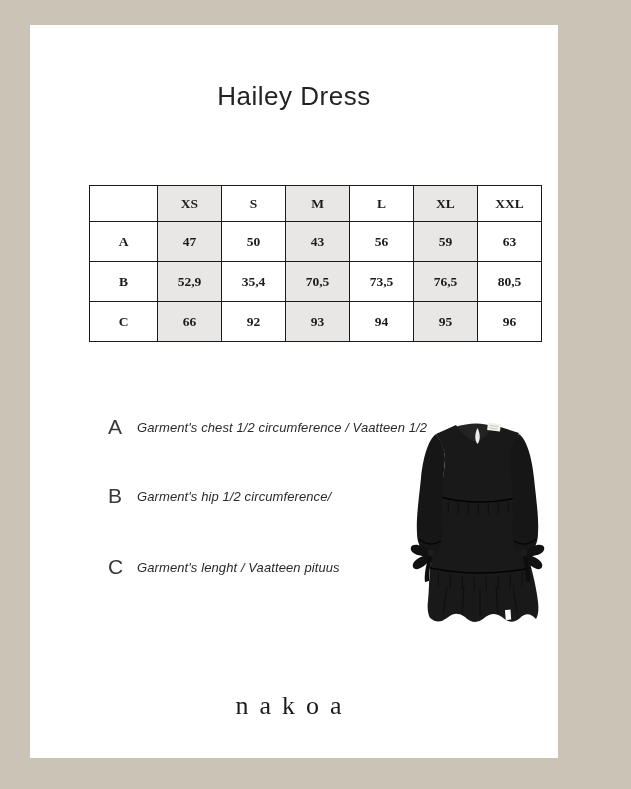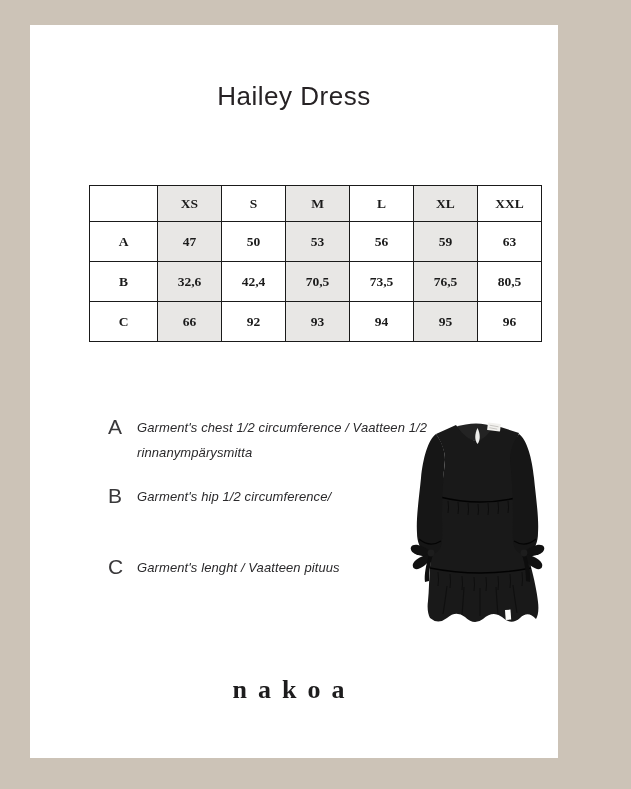--- a/index.html
+++ b/index.html
@@ -121,7 +121,7 @@
         <th>A</th>
         <td class="shade">47</td>
         <td>50</td>
-        <td class="shade">53</td>
+        <td class="shade">43</td>
         <td>56</td>
         <td class="shade">59</td>
         <td>63</td>

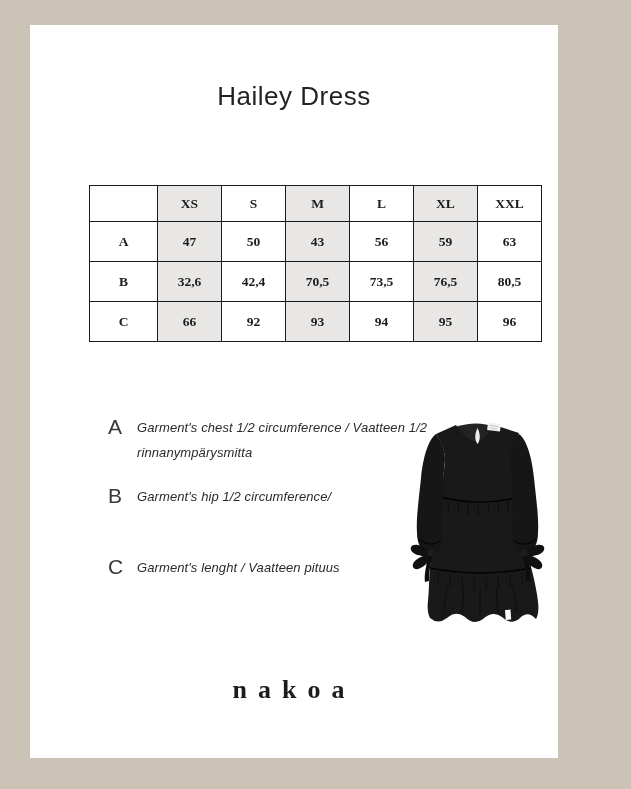--- a/index.html
+++ b/index.html
@@ -128,7 +128,7 @@
       </tr>
       <tr>
         <th>B</th>
-        <td class="shade">32,6</td>
+        <td class="shade">52,9</td>
         <td>42,4</td>
         <td class="shade">70,5</td>
         <td>73,5</td>

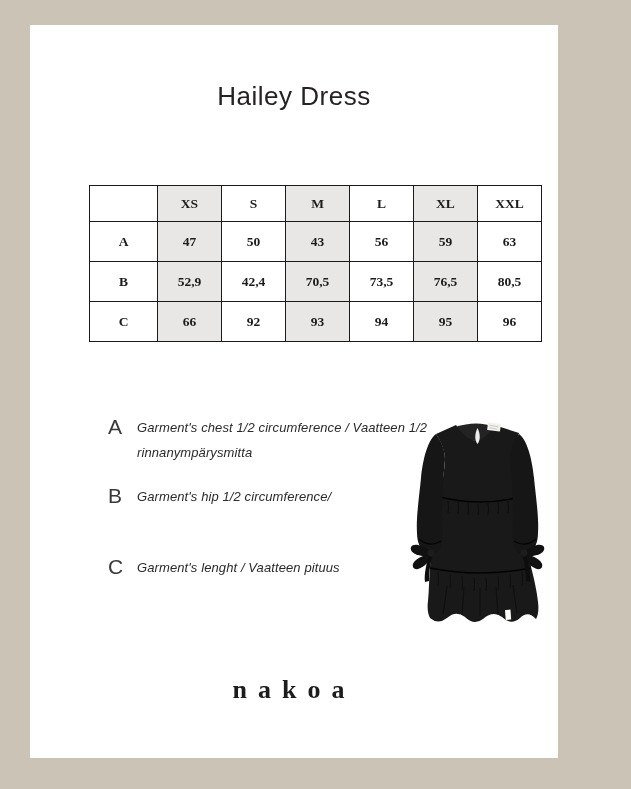--- a/index.html
+++ b/index.html
@@ -129,7 +129,7 @@
       <tr>
         <th>B</th>
         <td class="shade">52,9</td>
-        <td>42,4</td>
+        <td>35,4</td>
         <td class="shade">70,5</td>
         <td>73,5</td>
         <td class="shade">76,5</td>

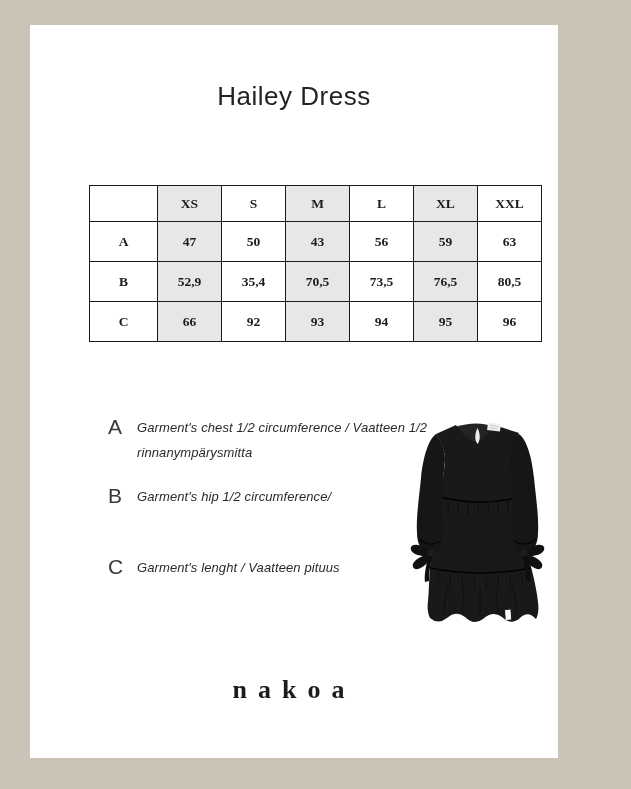--- a/index.html
+++ b/index.html
@@ -151,7 +151,6 @@
     <div class="legend-letter">A</div>
     <div class="legend-text">
       <div>Garment's chest 1/2 circumference / Vaatteen 1/2</div>
-      <div>rinnanympärysmitta</div>
     </div>
   </div>
 

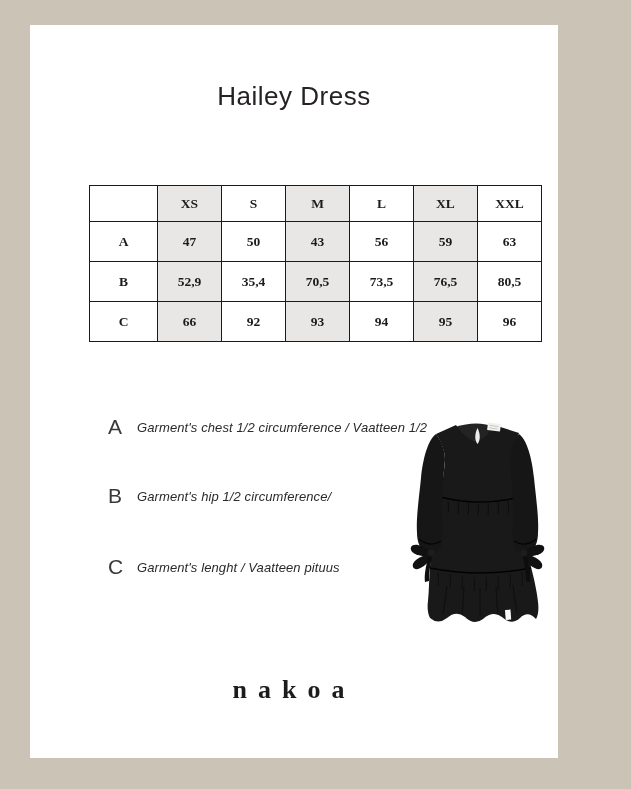--- a/index.html
+++ b/index.html
@@ -78,12 +78,12 @@
   }
   .logo {
     position: absolute;
-    top: 652px; left: 0; width: 100%;
+    top: 668px; left: 0; width: 100%;
     text-align: center;
     font-family: "Liberation Serif", serif;
     font-size: 26px;
     line-height: 26px;
-    font-weight: 700;
+    font-weight: 400;
     letter-spacing: 11px;
     color: #1d1c1d;
   }

